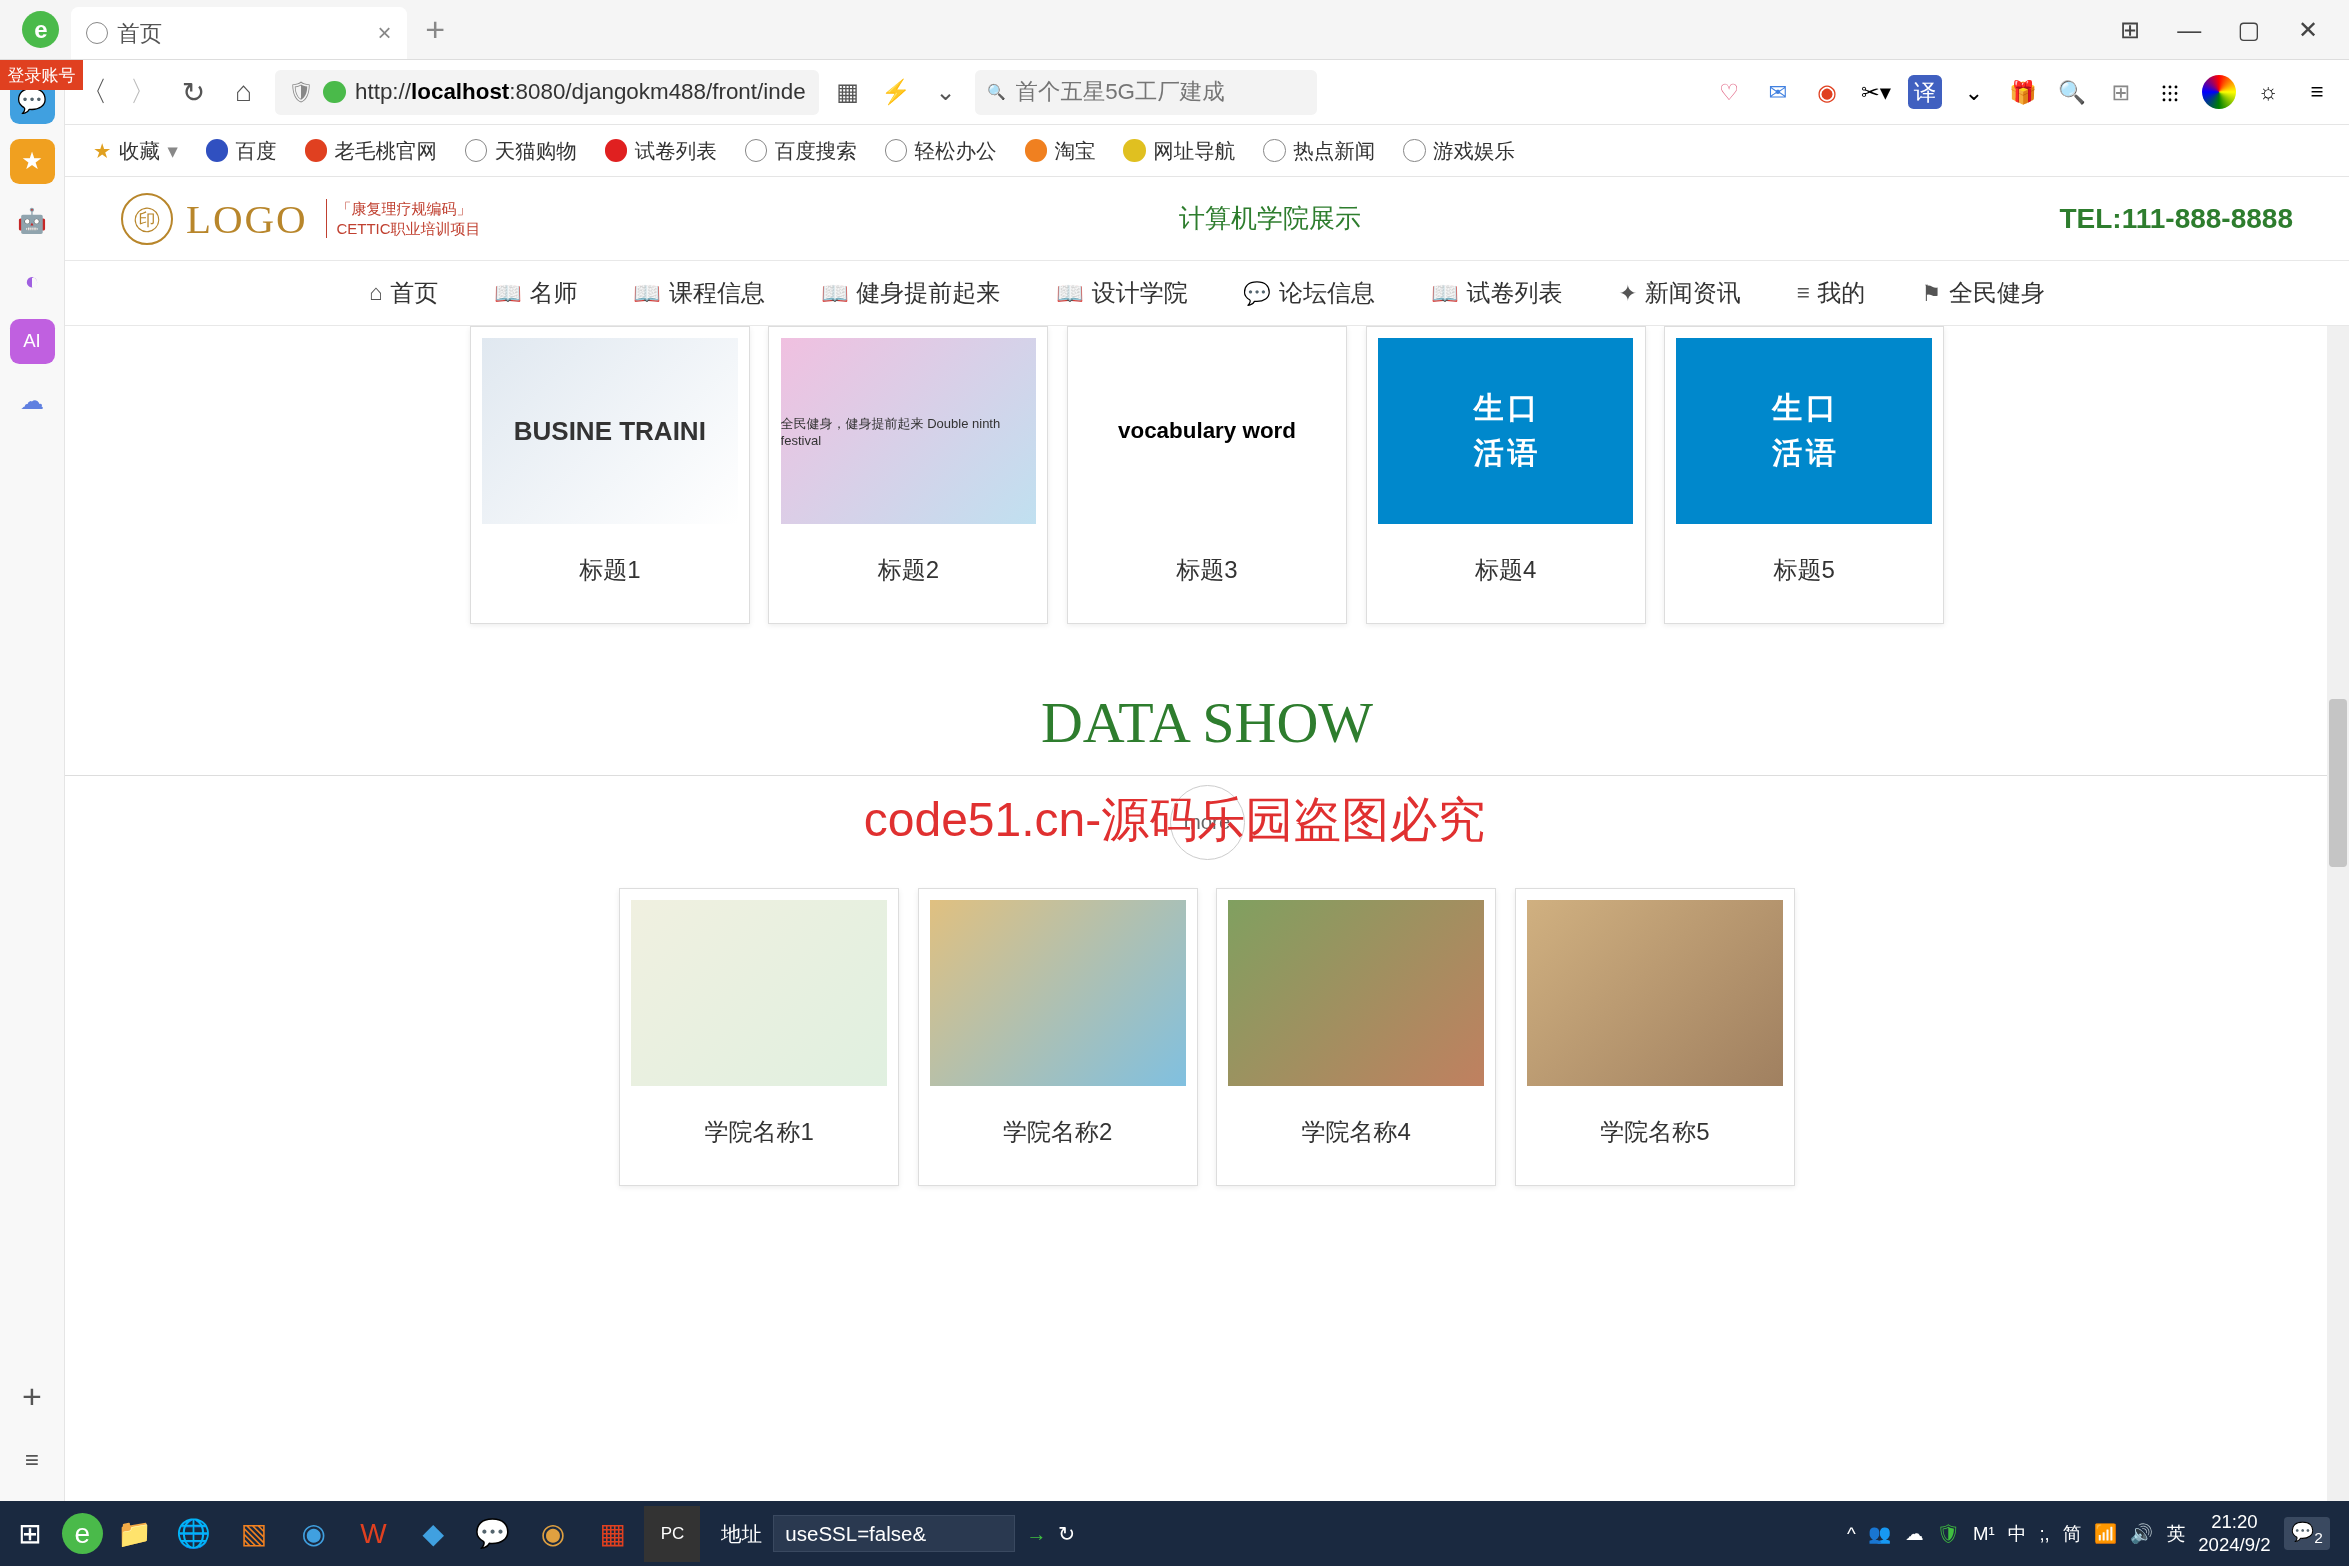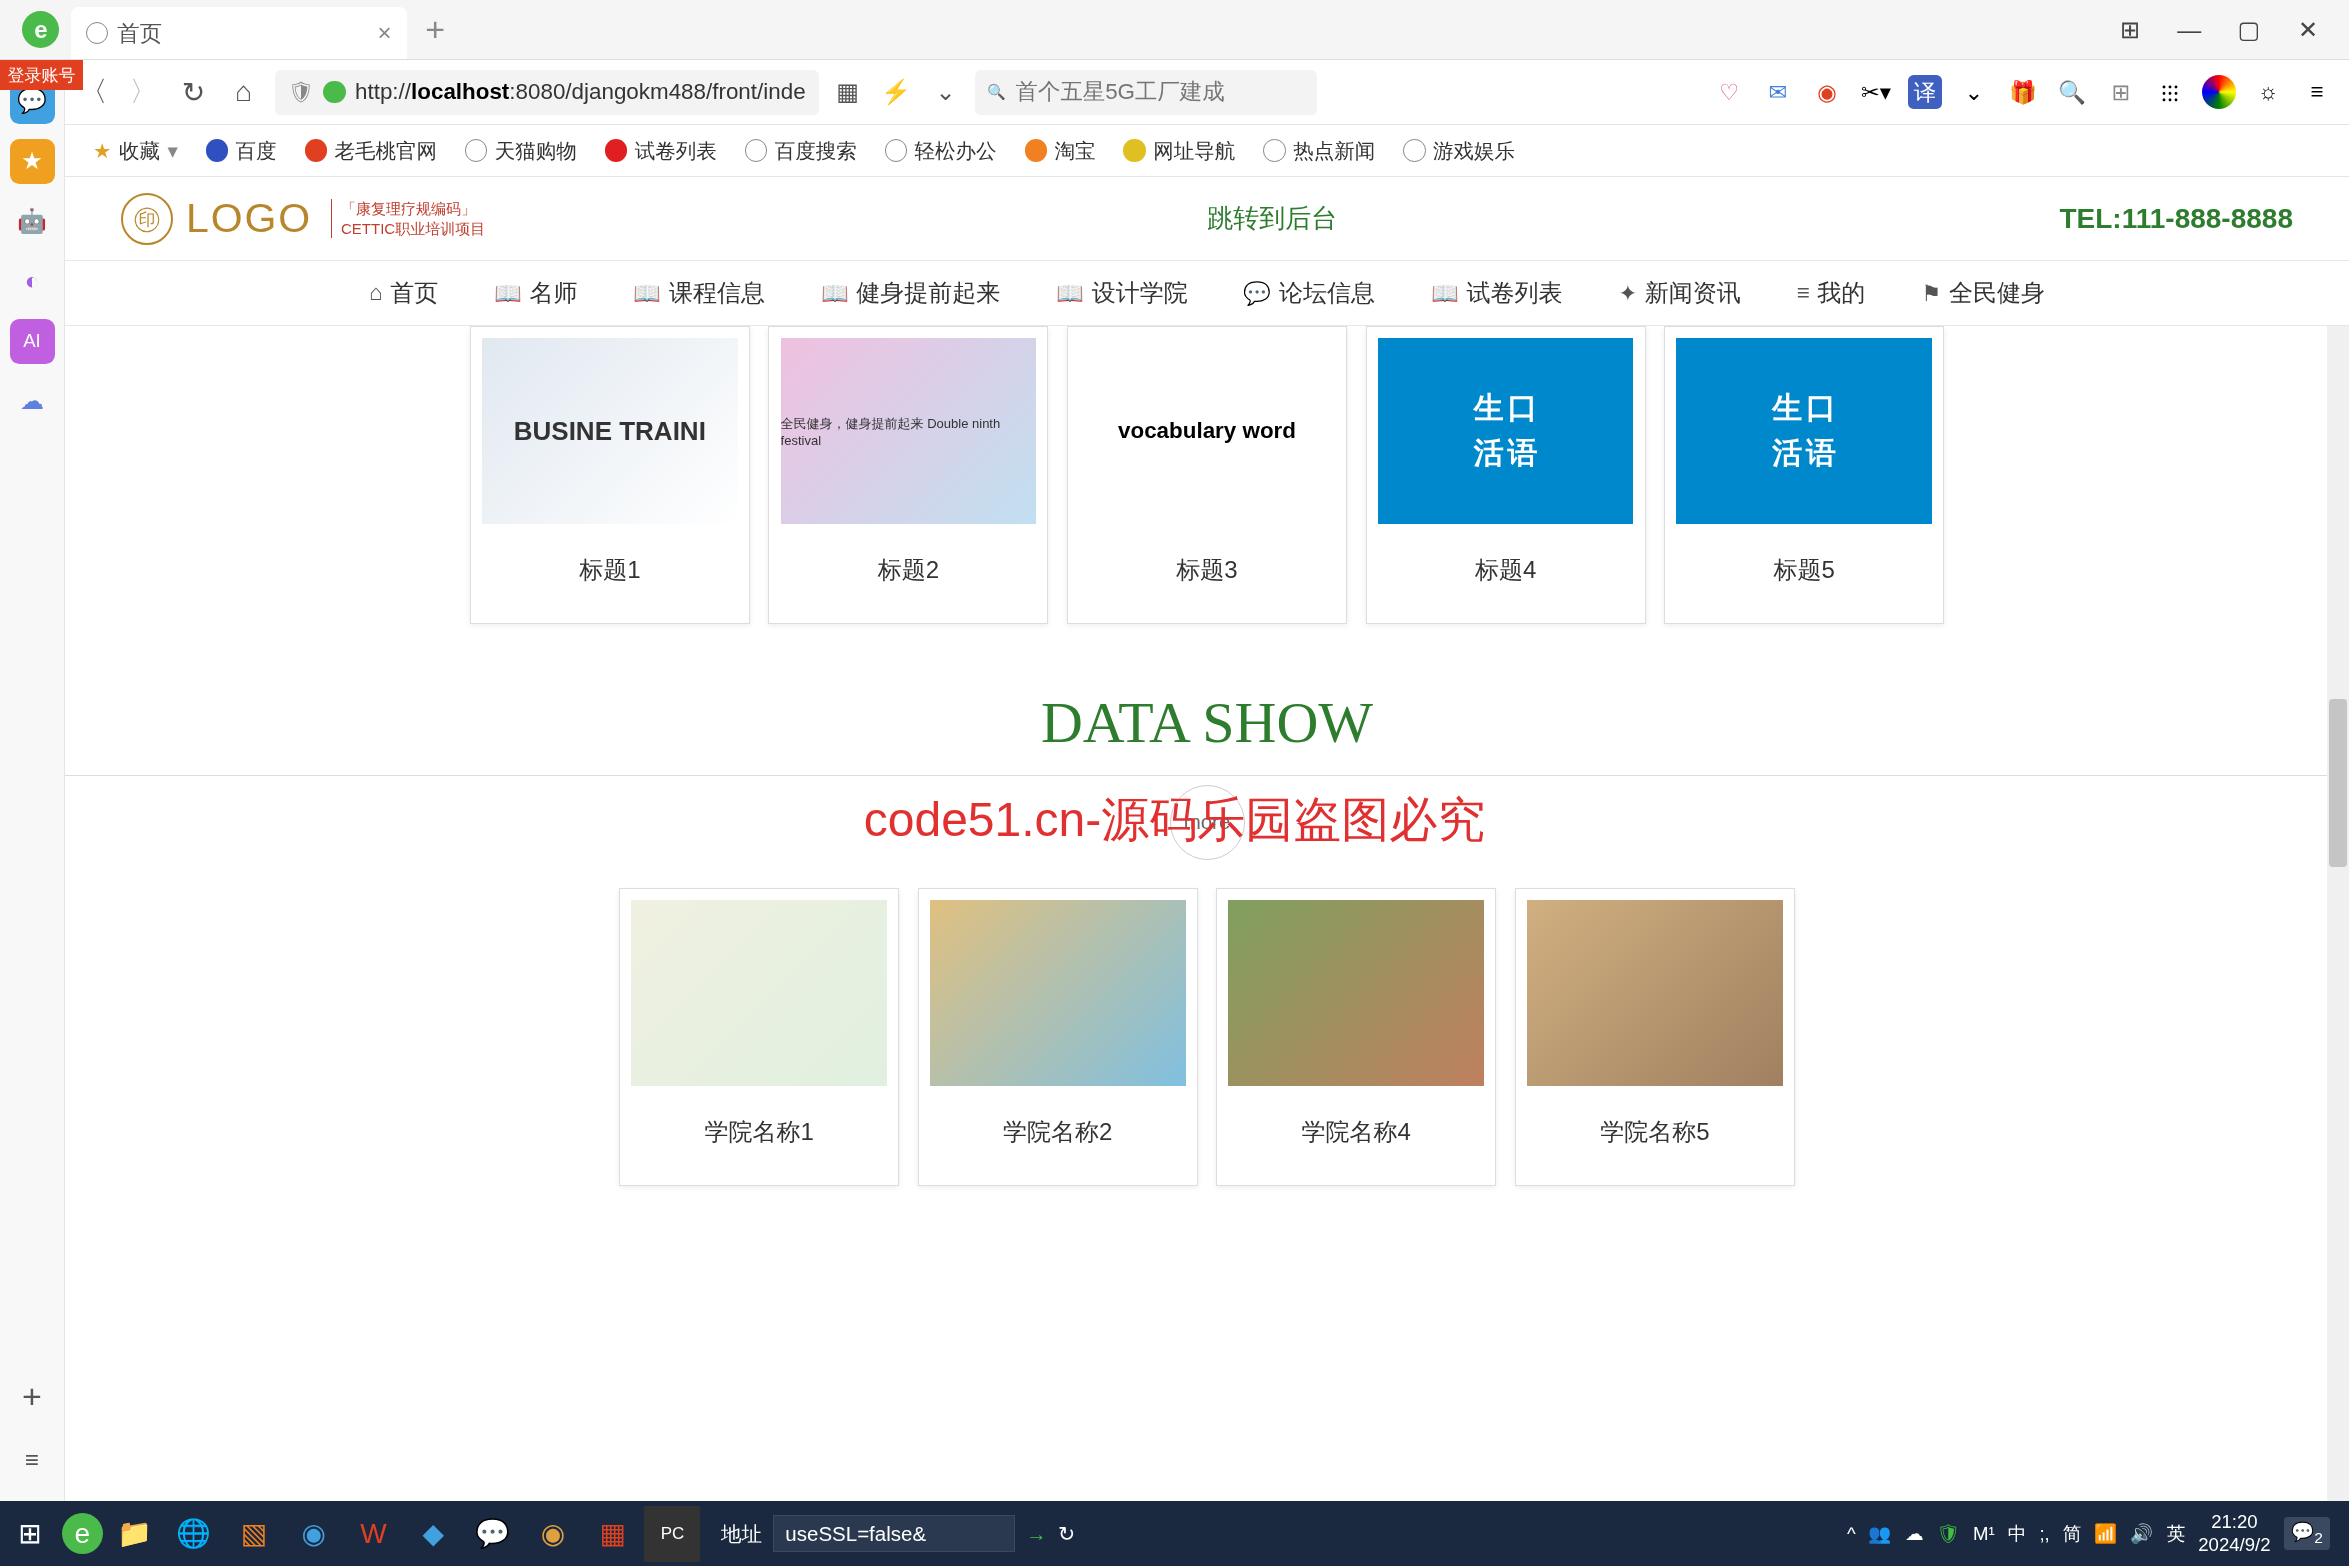--- a/index.html
+++ b/index.html
@@ -50,7 +50,7 @@
 .site-header { height: 84px; display: flex; align-items: center; padding: 0 56px; border-bottom: 0.9px solid #e8e8e8; }
 .logo-area { display: flex; align-items: center; gap: 13px; }
 .logo-circle { width: 52px; height: 52px; border: 2.8px solid #b8862b; border-radius: 50%; display: flex; align-items: center; justify-content: center; color: #b8862b; font-size: 28px; }
-.logo-text { font-family: Liberation Sans, sans-serif; font-size: 41px; color: #b8862b; letter-spacing: 1.9px; }
+.logo-text { font-family: Liberation Serif, serif; font-size: 41px; color: #b8862b; letter-spacing: 1.9px; }
 .logo-sub { font-size: 15px; color: #c04030; line-height: 1.3; border-left: 1.9px solid #c04030; padding-left: 9.3px; margin-left: 5.6px; }
 .platform-name { margin-left: auto; margin-right: auto; font-size: 26px; color: #2e7d2e; font-weight: 500; }
 .tel { font-size: 28px; color: #2e7d2e; font-weight: 600; }

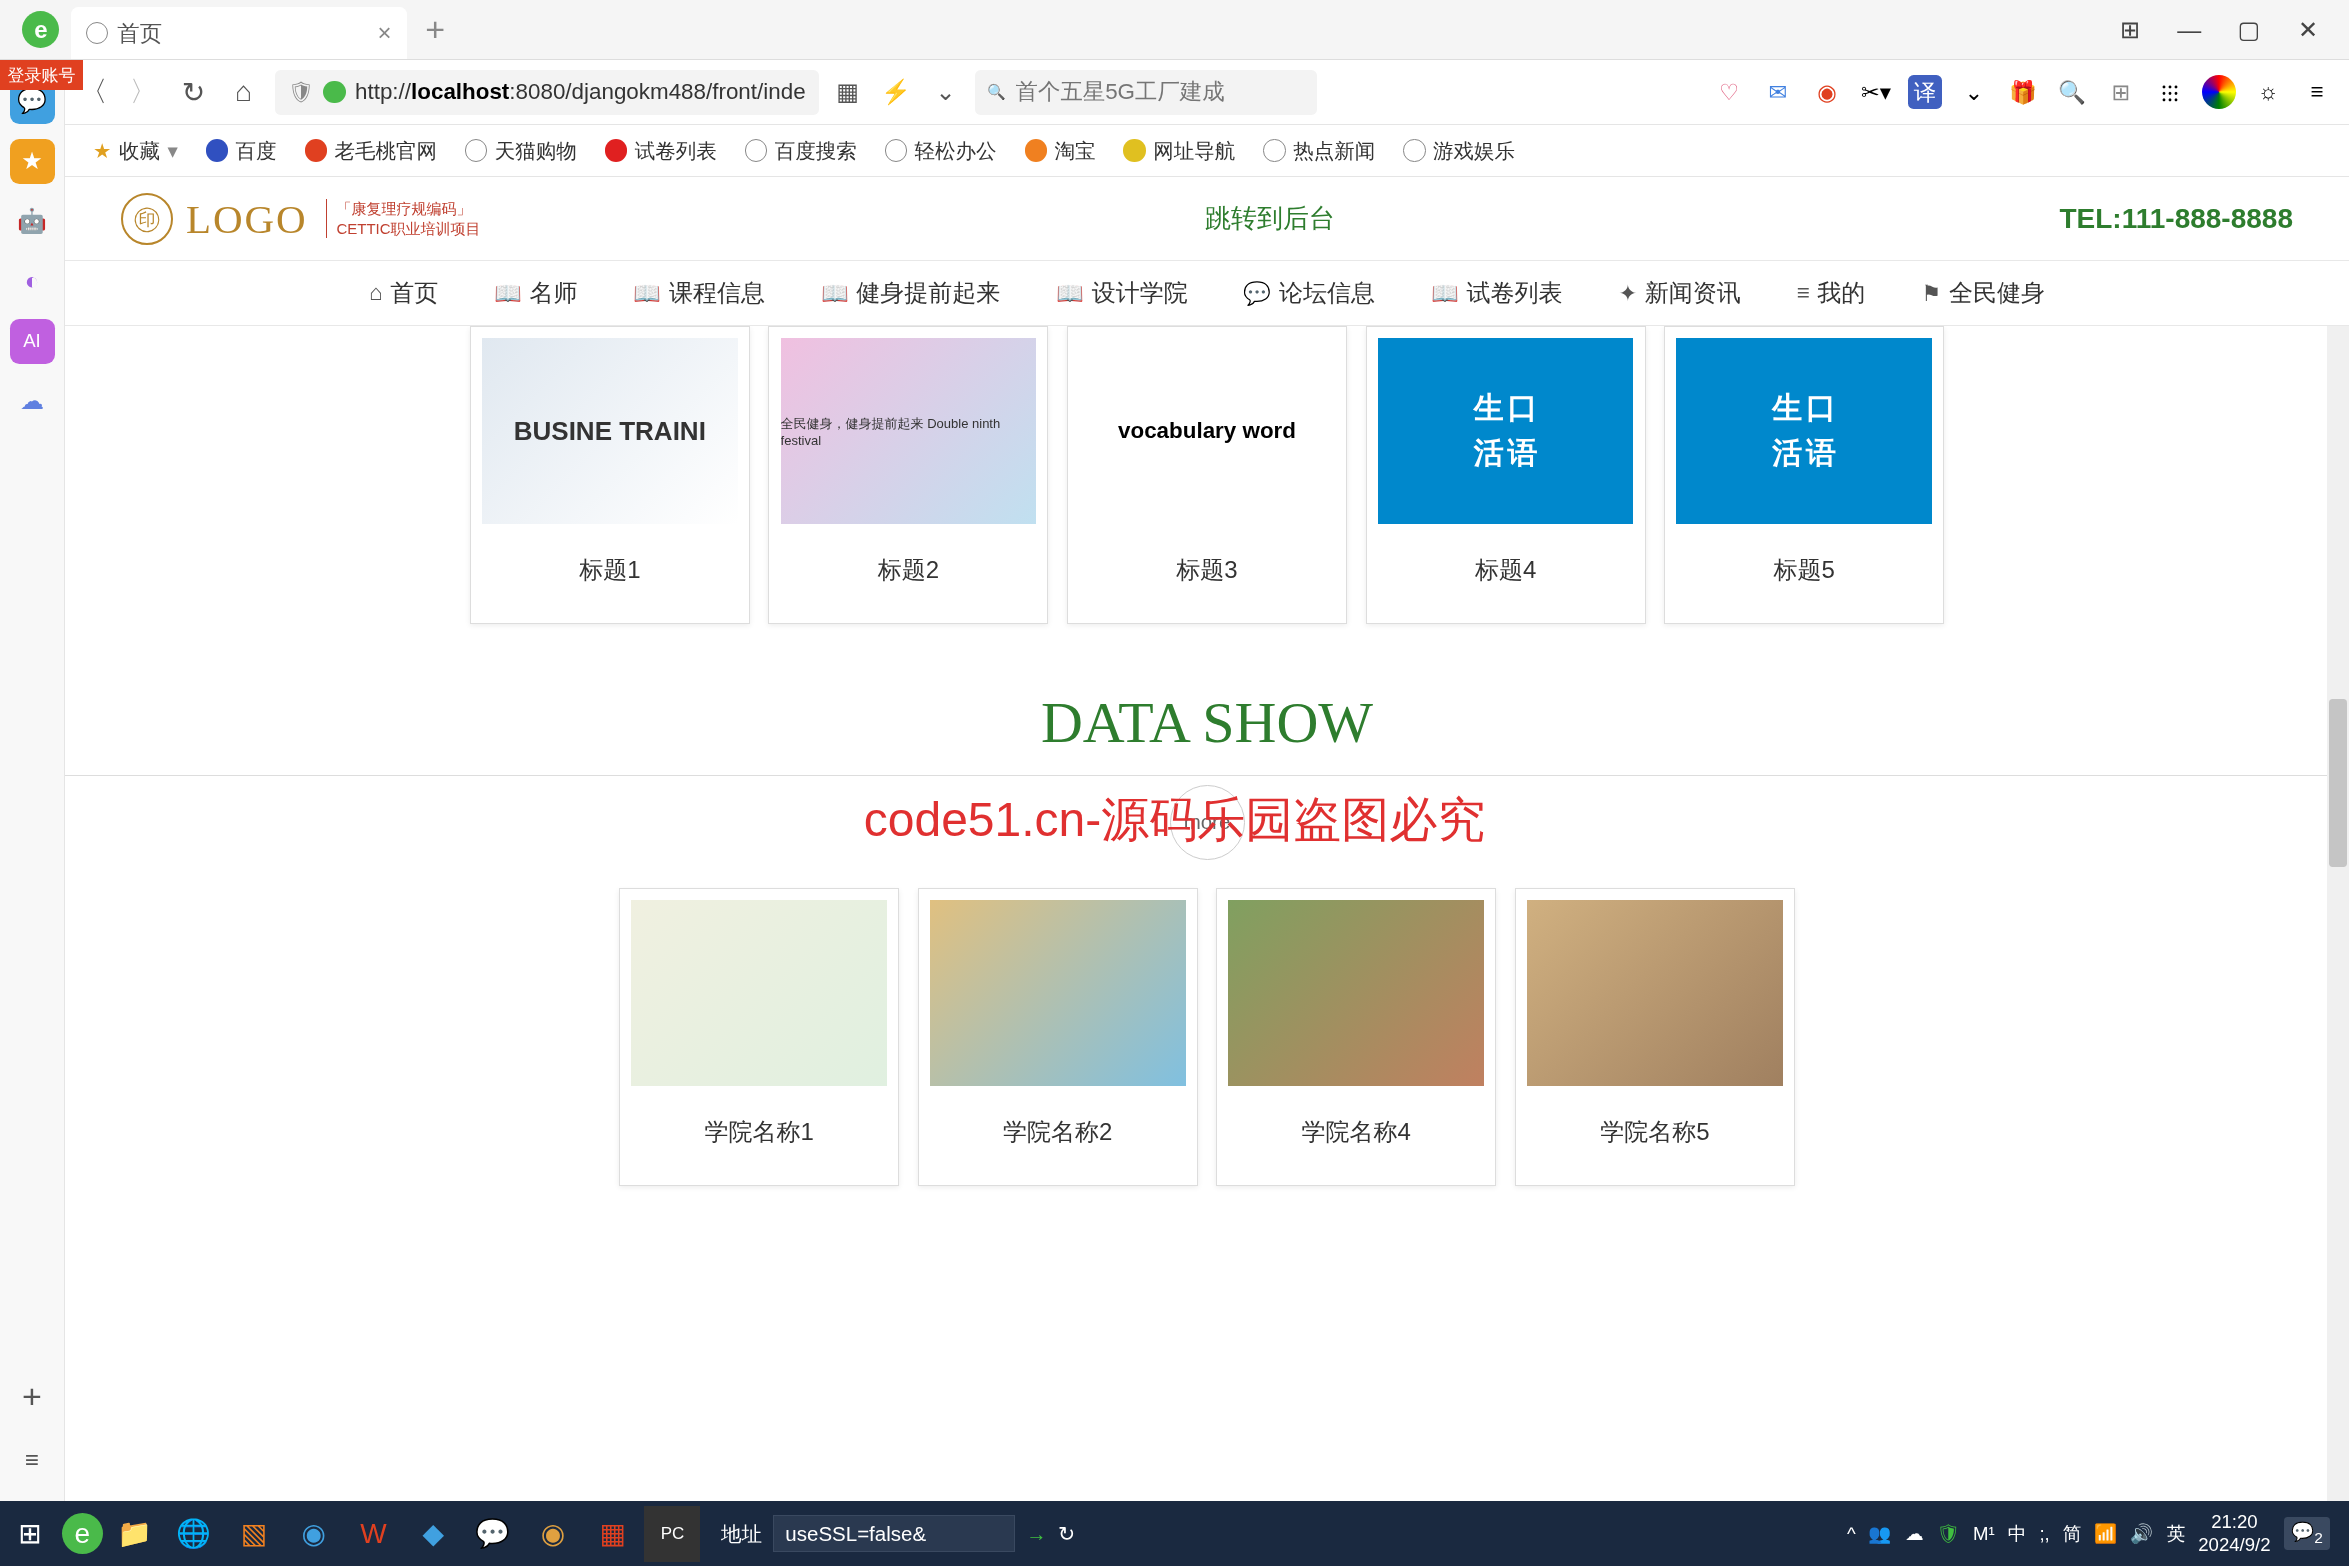--- a/index.html
+++ b/index.html
@@ -353,7 +353,7 @@
         <div>CETTIC职业培训项目</div>
       </div>
     </div>
-    <div class="platform-name">跳转到后台</div>
+    <div class="platform-name">计算机学院展示</div>
     <div class="tel">TEL:111-888-8888</div>
   </div>
 

